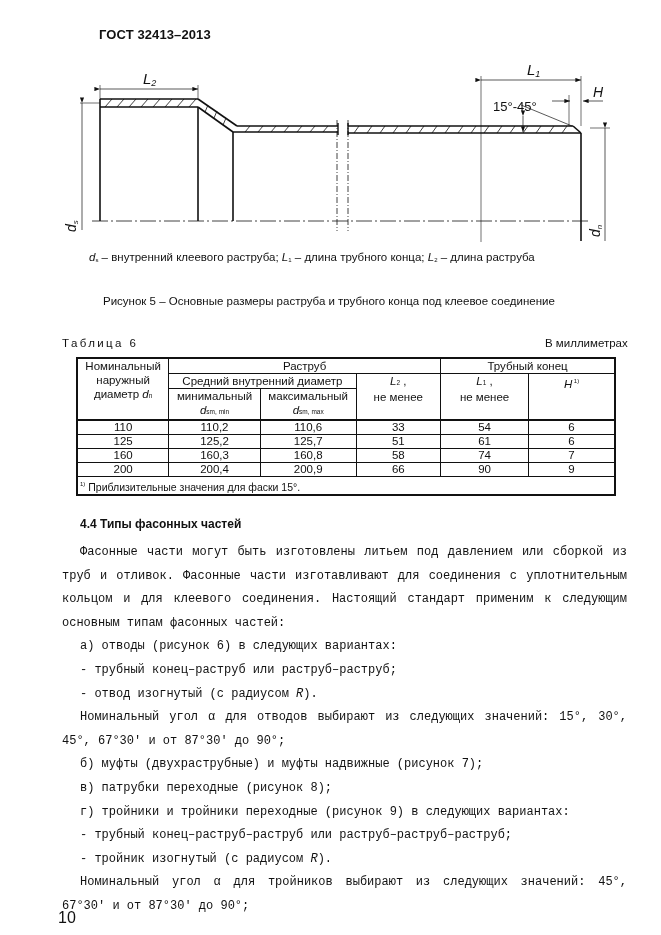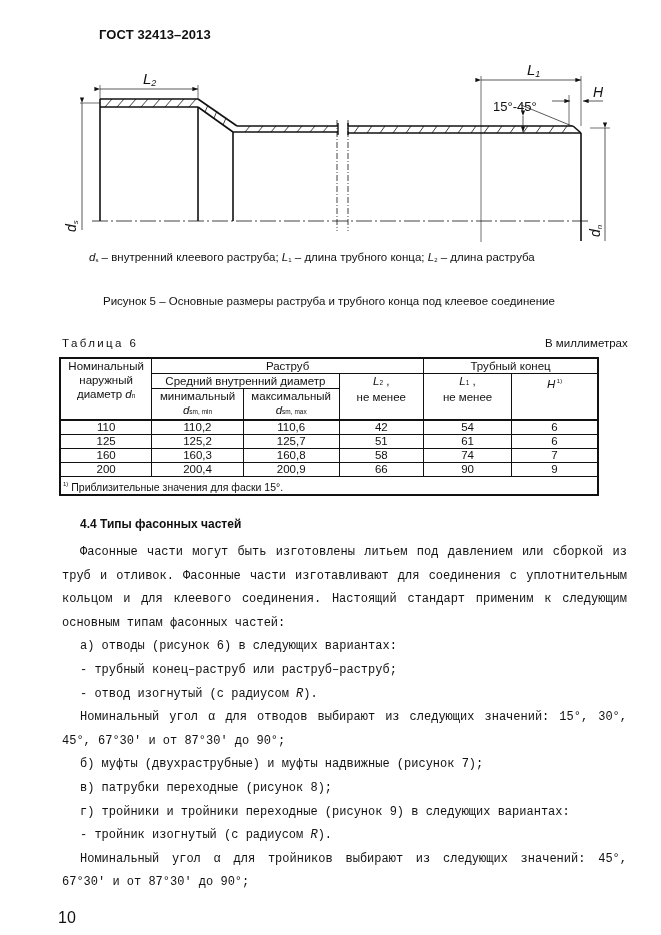--- a/index.html
+++ b/index.html
@@ -14,7 +14,7 @@
   .figcap { left:103px; top:295px; font-size:11.5px; white-space:nowrap; }
   .tbl-title { left:62px; top:337px; font-size:11.5px; letter-spacing:2.4px; }
   .tbl-units { left:497px; top:337px; font-size:11.5px;margin-left:48px; }
-  table.t6 { position:absolute; left:59px; top:357px; width:540px; border-collapse:collapse;
+  table.t6 { position:absolute; left:76px; top:357px; width:540px; border-collapse:collapse;
              font-size:11.5px; text-align:center; }
   table.t6 td { border:1px solid #111; padding:0 2px; line-height:14px; vertical-align:top; }
   table.t6 tr.first-data td { border-top:2.5px solid #111; }

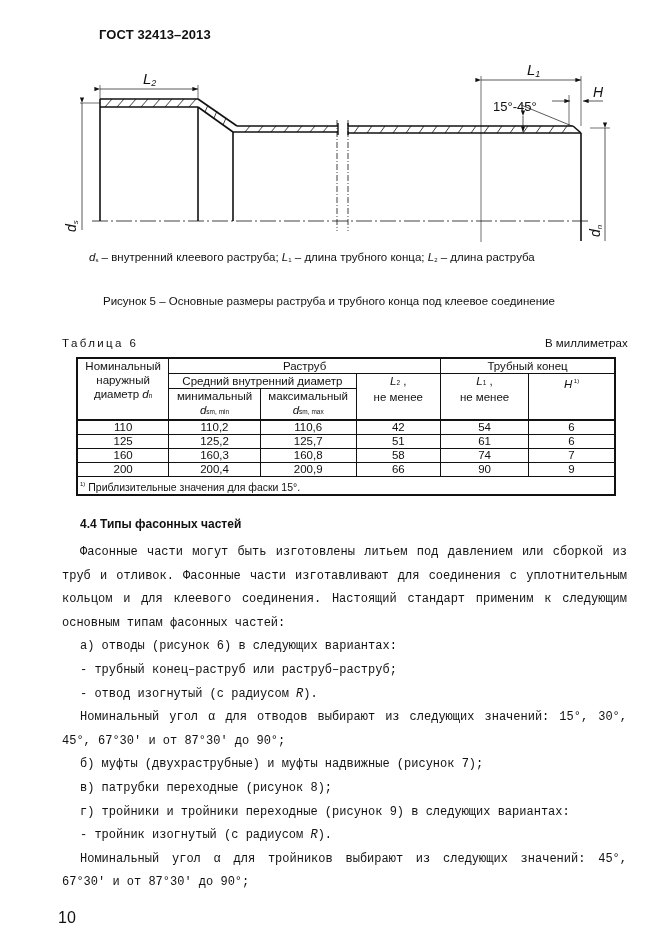--- a/index.html
+++ b/index.html
@@ -192,7 +192,7 @@
     <td>110</td>
         <td>110,2</td>
         <td>110,6</td>
-        <td>42</td>
+        <td>33</td>
         <td>54</td>
         <td>6</td>
   </tr>

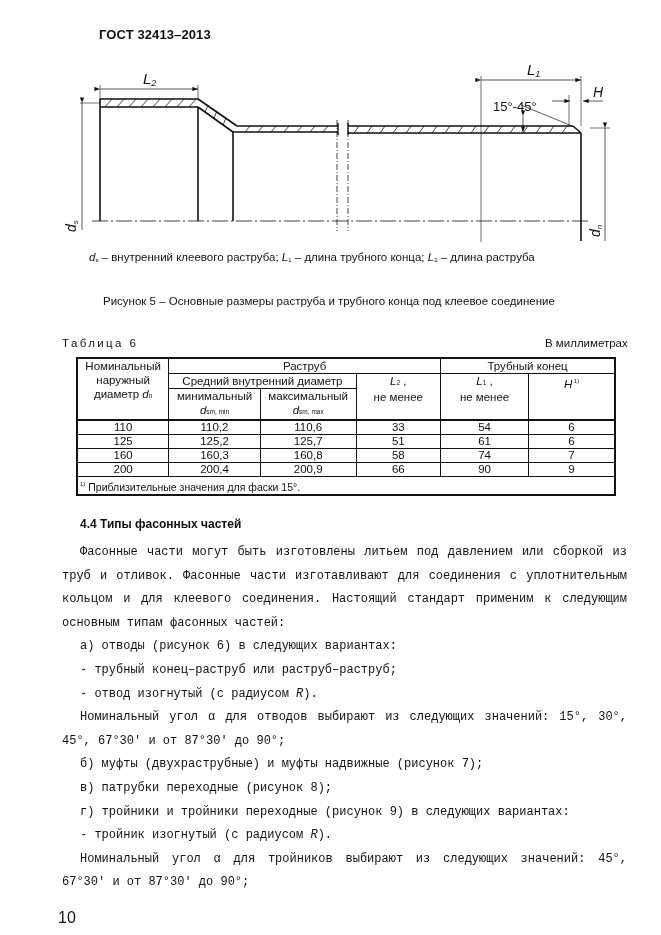--- a/index.html
+++ b/index.html
@@ -237,6 +237,7 @@
   <p>б) муфты (двухраструбные) и муфты надвижные (рисунок 7);</p>
   <p>в) патрубки переходные (рисунок 8);</p>
   <p>г) тройники и тройники переходные (рисунок 9) в следующих вариантах:</p>
+  <p>- трубный конец–раструб–раструб или раструб–раструб–раструб;</p>
   <p><span>- тройник изогнутый (с радиусом </span><i>R</i><span>).</span></p>
   <p>Номинальный угол α для тройников выбирают из следующих значений: 45°, 67°30′ и от 87°30′ до 90°;</p>
 </div>

